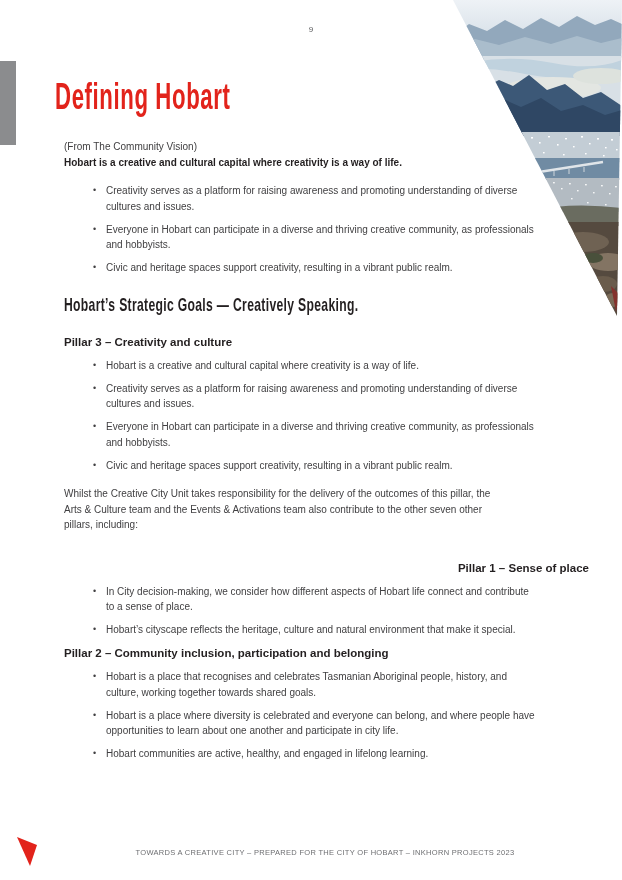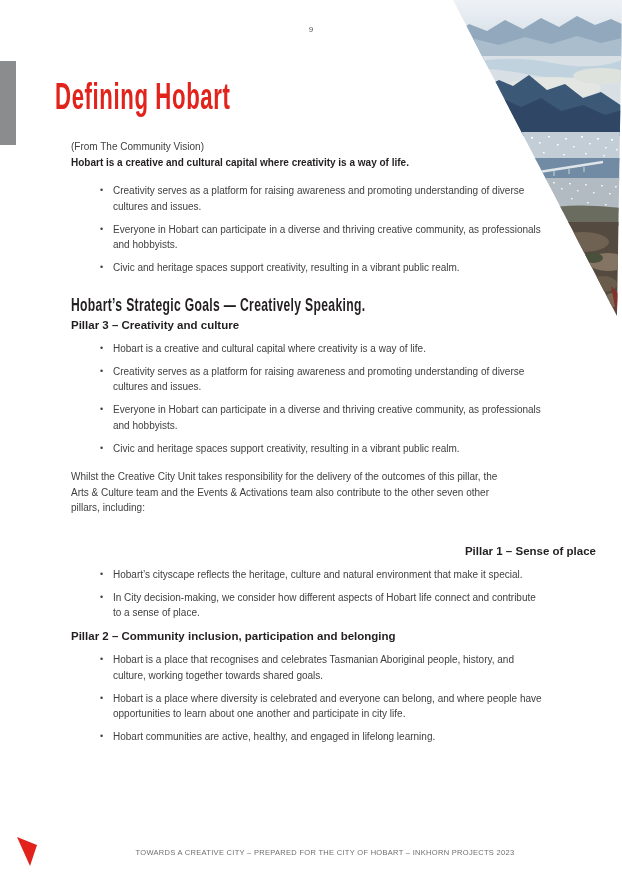--- a/index.html
+++ b/index.html
@@ -27,7 +27,7 @@
     letter-spacing:1px;white-space:pre;
     transform:scaleX(.6);transform-origin:left top;line-height:36px;
   }
-  .content{position:absolute;left:71px;top:139px;width:525px;}
+  .content{position:absolute;left:64px;top:139px;width:525px;}
   .content p,.content h2,.content h3,.content ul,.content li{margin:0;padding:0;}
   .note{margin-left:26px;font-size:10px;line-height:15.5px;color:var(--body);}
   .lead{margin:9px 0 0 26px;font-size:10px;line-height:15.5px;font-weight:bold;color:var(--heading);}

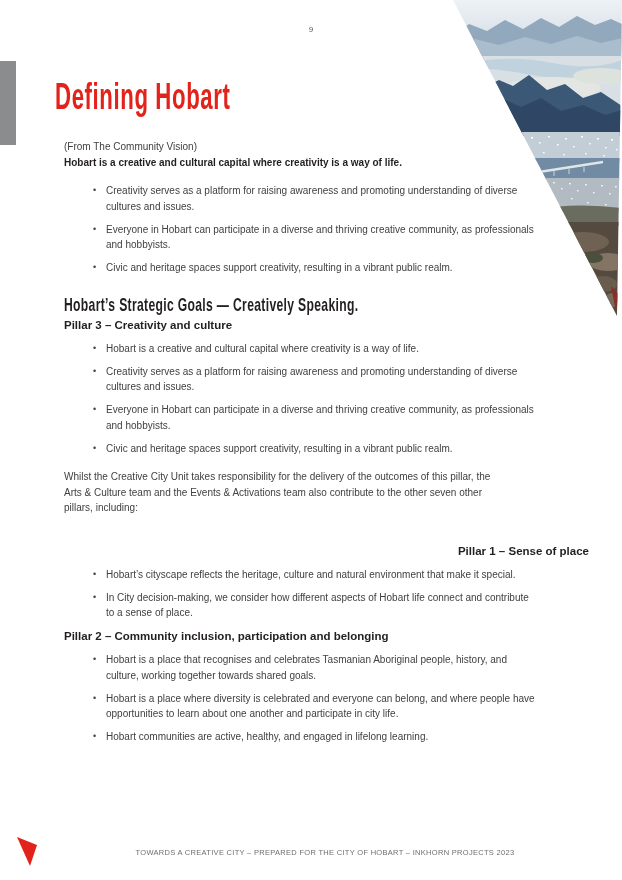--- a/index.html
+++ b/index.html
@@ -50,7 +50,7 @@
   .para.intro{margin-top:17px;}
   .para.transition{margin-top:13px;}
   h3.pillar{font-size:11.5px;line-height:16px;font-weight:bold;color:var(--heading);}
-  h3.h3-p3{}
+  h3.h3-p3{margin-top:17px;}
   h3.h3-p1{margin-top:27px;text-align:right;}
   h3.h3-p2{margin-top:1px;}
   .footer{

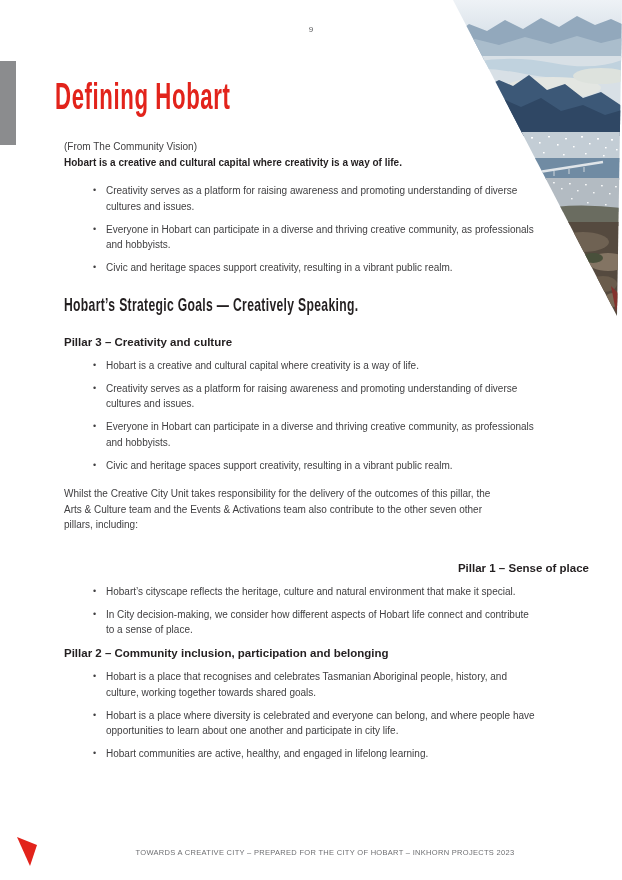--- a/index.html
+++ b/index.html
@@ -169,9 +169,9 @@
 
     <h3 class="pillar h3-p1">Pillar 1 – Sense of place</h3>
     <ul class="bullets">
-      <li>Hobart’s cityscape reflects the heritage, culture and natural environment that make it special.</li>
       <li>In City decision-making, we consider how different aspects of Hobart life connect and contribute
 to a sense of place.</li>
+      <li>Hobart’s cityscape reflects the heritage, culture and natural environment that make it special.</li>
     </ul>
 
     <h3 class="pillar h3-p2">Pillar 2 – Community inclusion, participation and belonging</h3>

